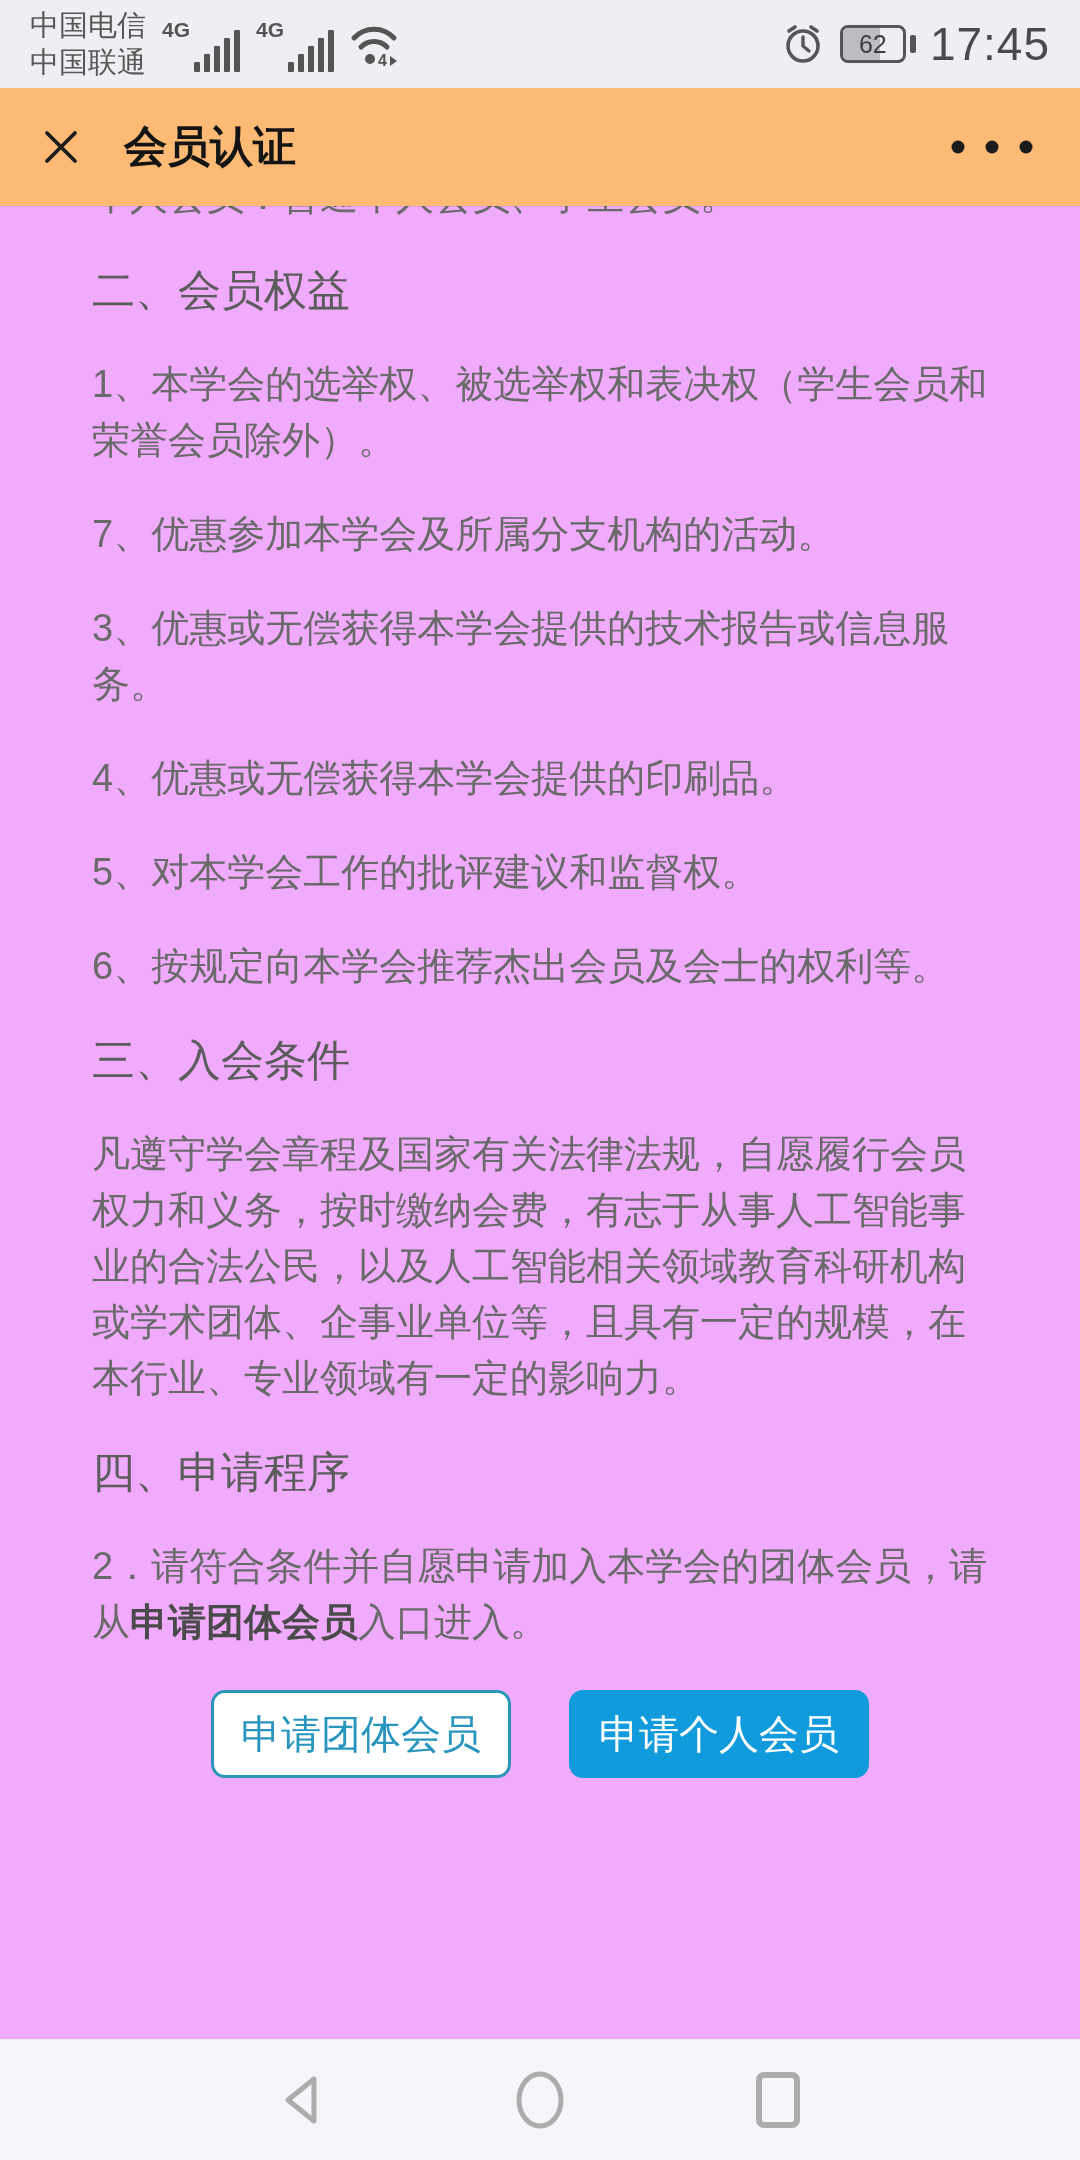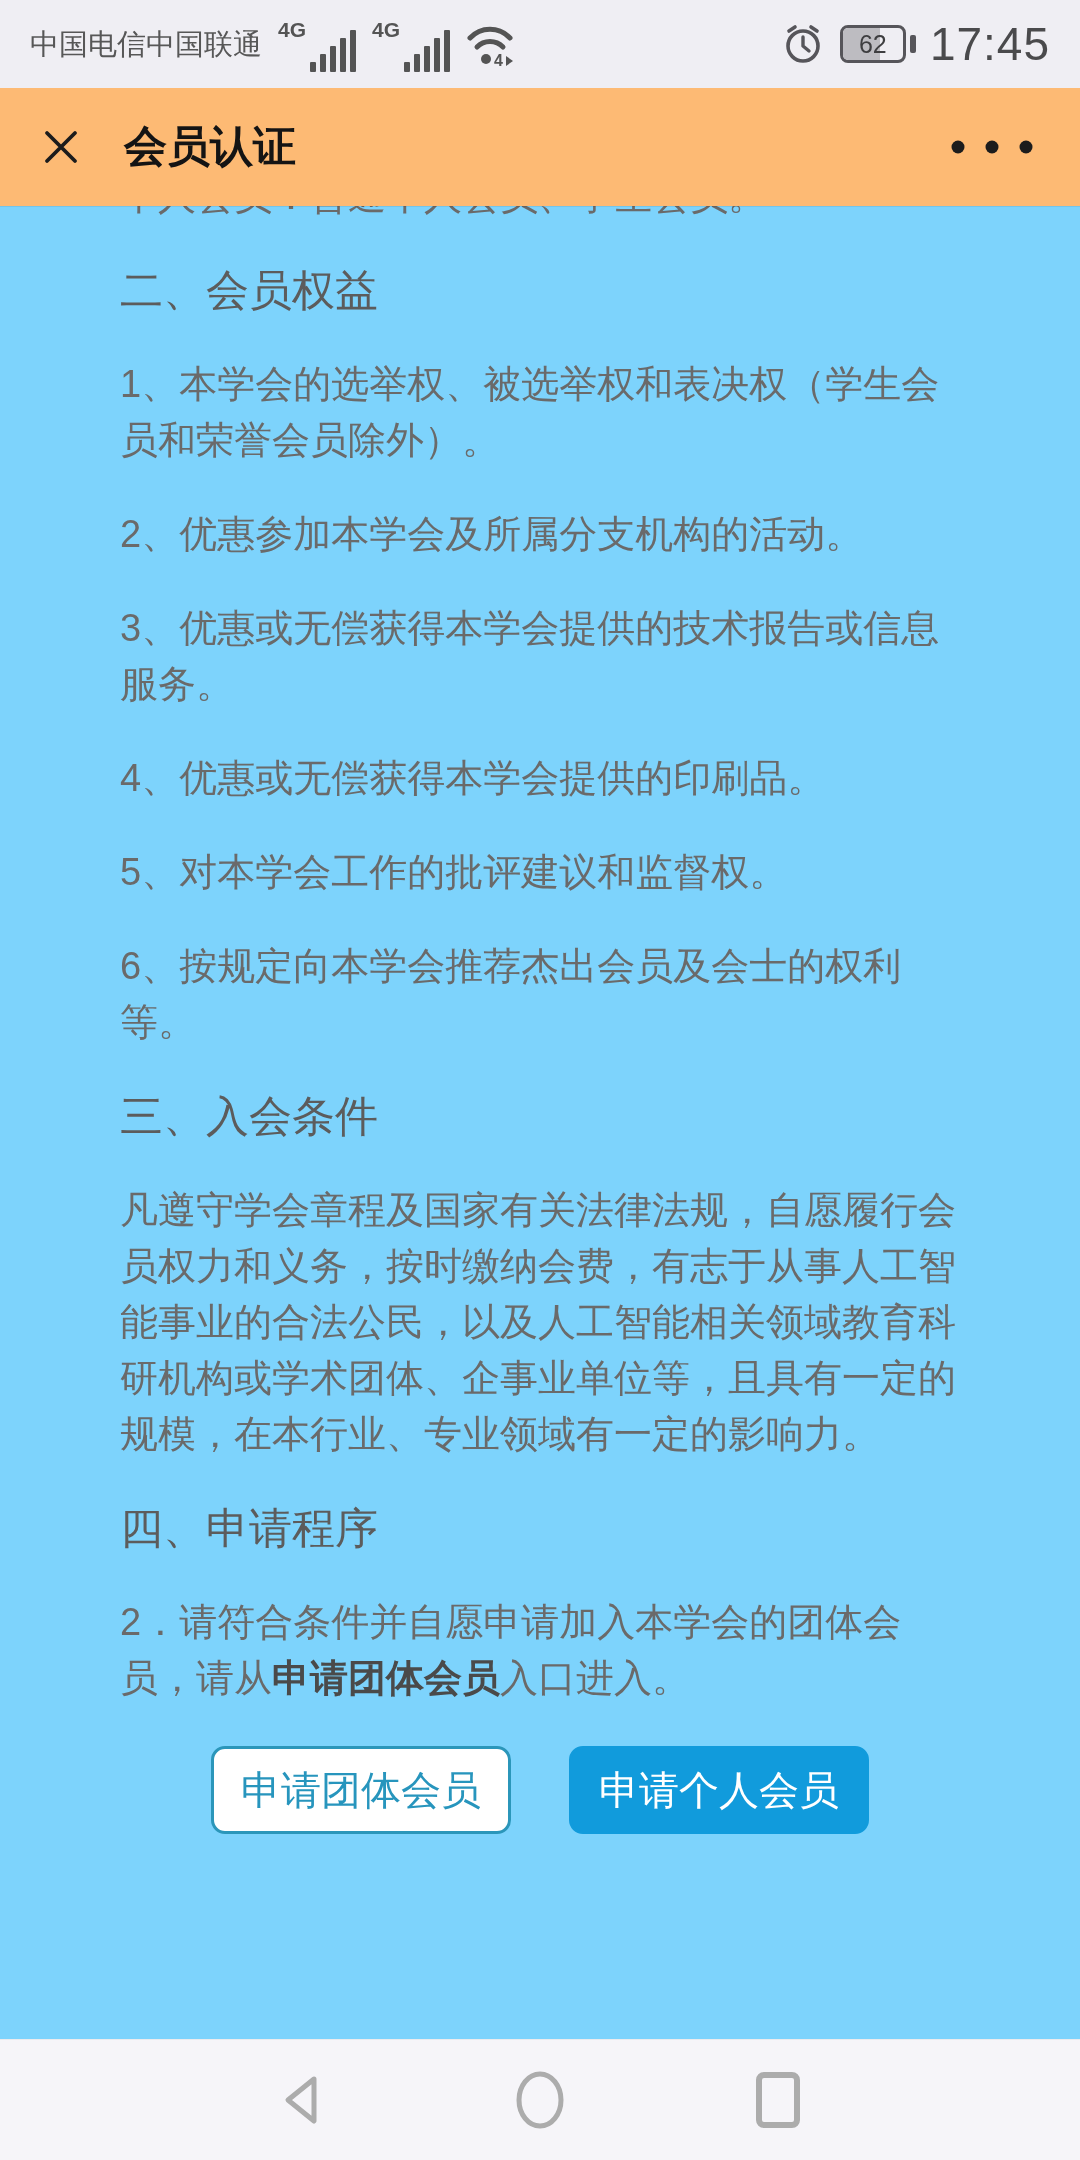--- a/index.html
+++ b/index.html
@@ -12,7 +12,7 @@
     height:88px;background:#efeef3;display:flex;align-items:center;
     padding:0 30px;box-sizing:border-box;color:#565658;
   }
-  .carriers{display:flex;flex-direction:row;justify-content:center;
+  .carriers{display:flex;flex-direction:column;justify-content:center;
     font-size:29px;line-height:37px;color:#575757;}
   .sig-group{display:flex;align-items:flex-end;margin-left:16px;height:56px;}
   .sig-4g{font-size:21px;font-weight:bold;color:#545454;margin-right:4px;align-self:flex-start;margin-top:2px;}

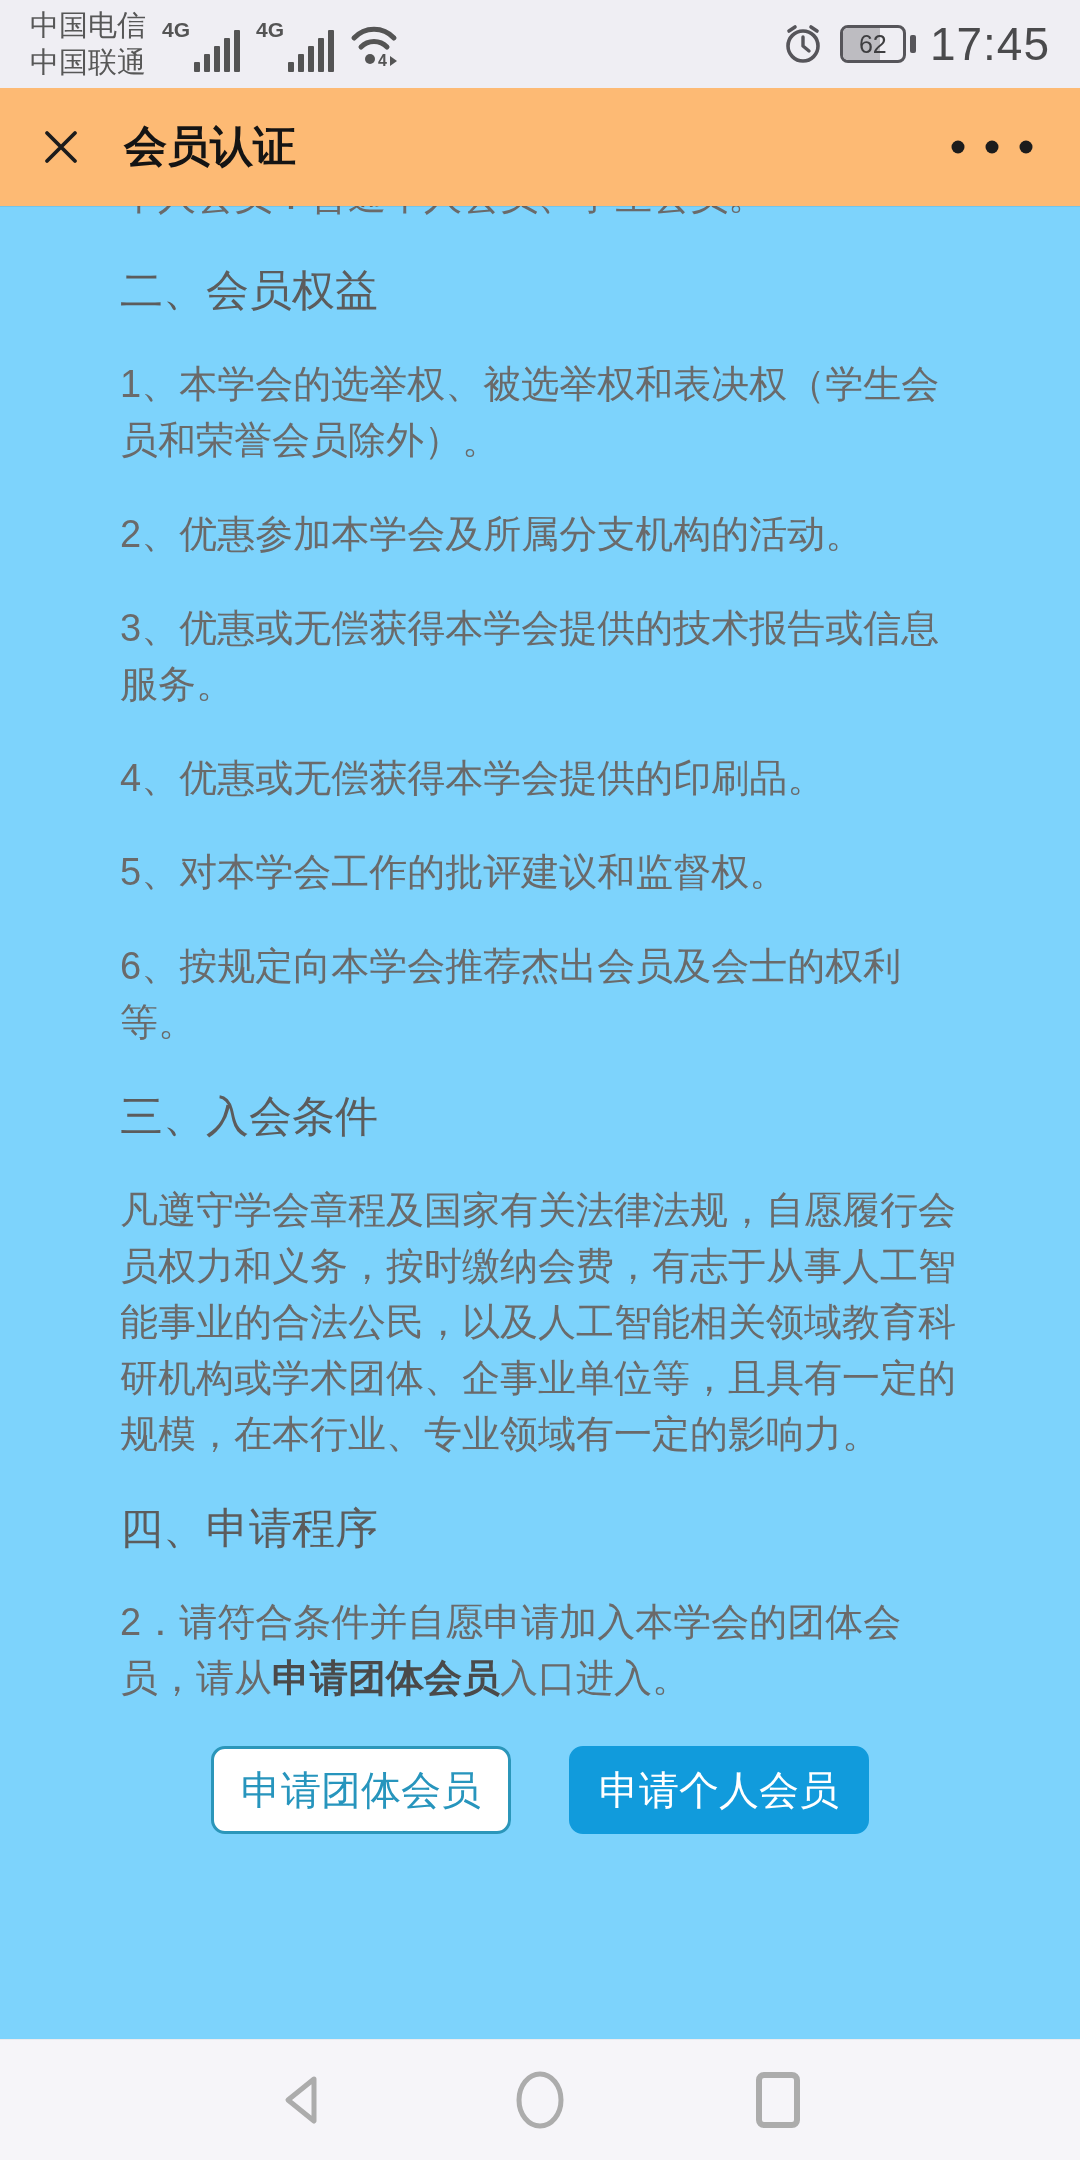--- a/index.html
+++ b/index.html
@@ -37,7 +37,7 @@
   
   .content{
     position:relative;height:1834px;overflow:hidden;
-    padding:0 120px;box-sizing:border-box;background:#7dd3fc;
+    padding:0 92px;box-sizing:border-box;background:#f0abfc;
     color:#6a6a6a;font-size:38px;line-height:56px;
   }
   .content p{margin:38px 0;}

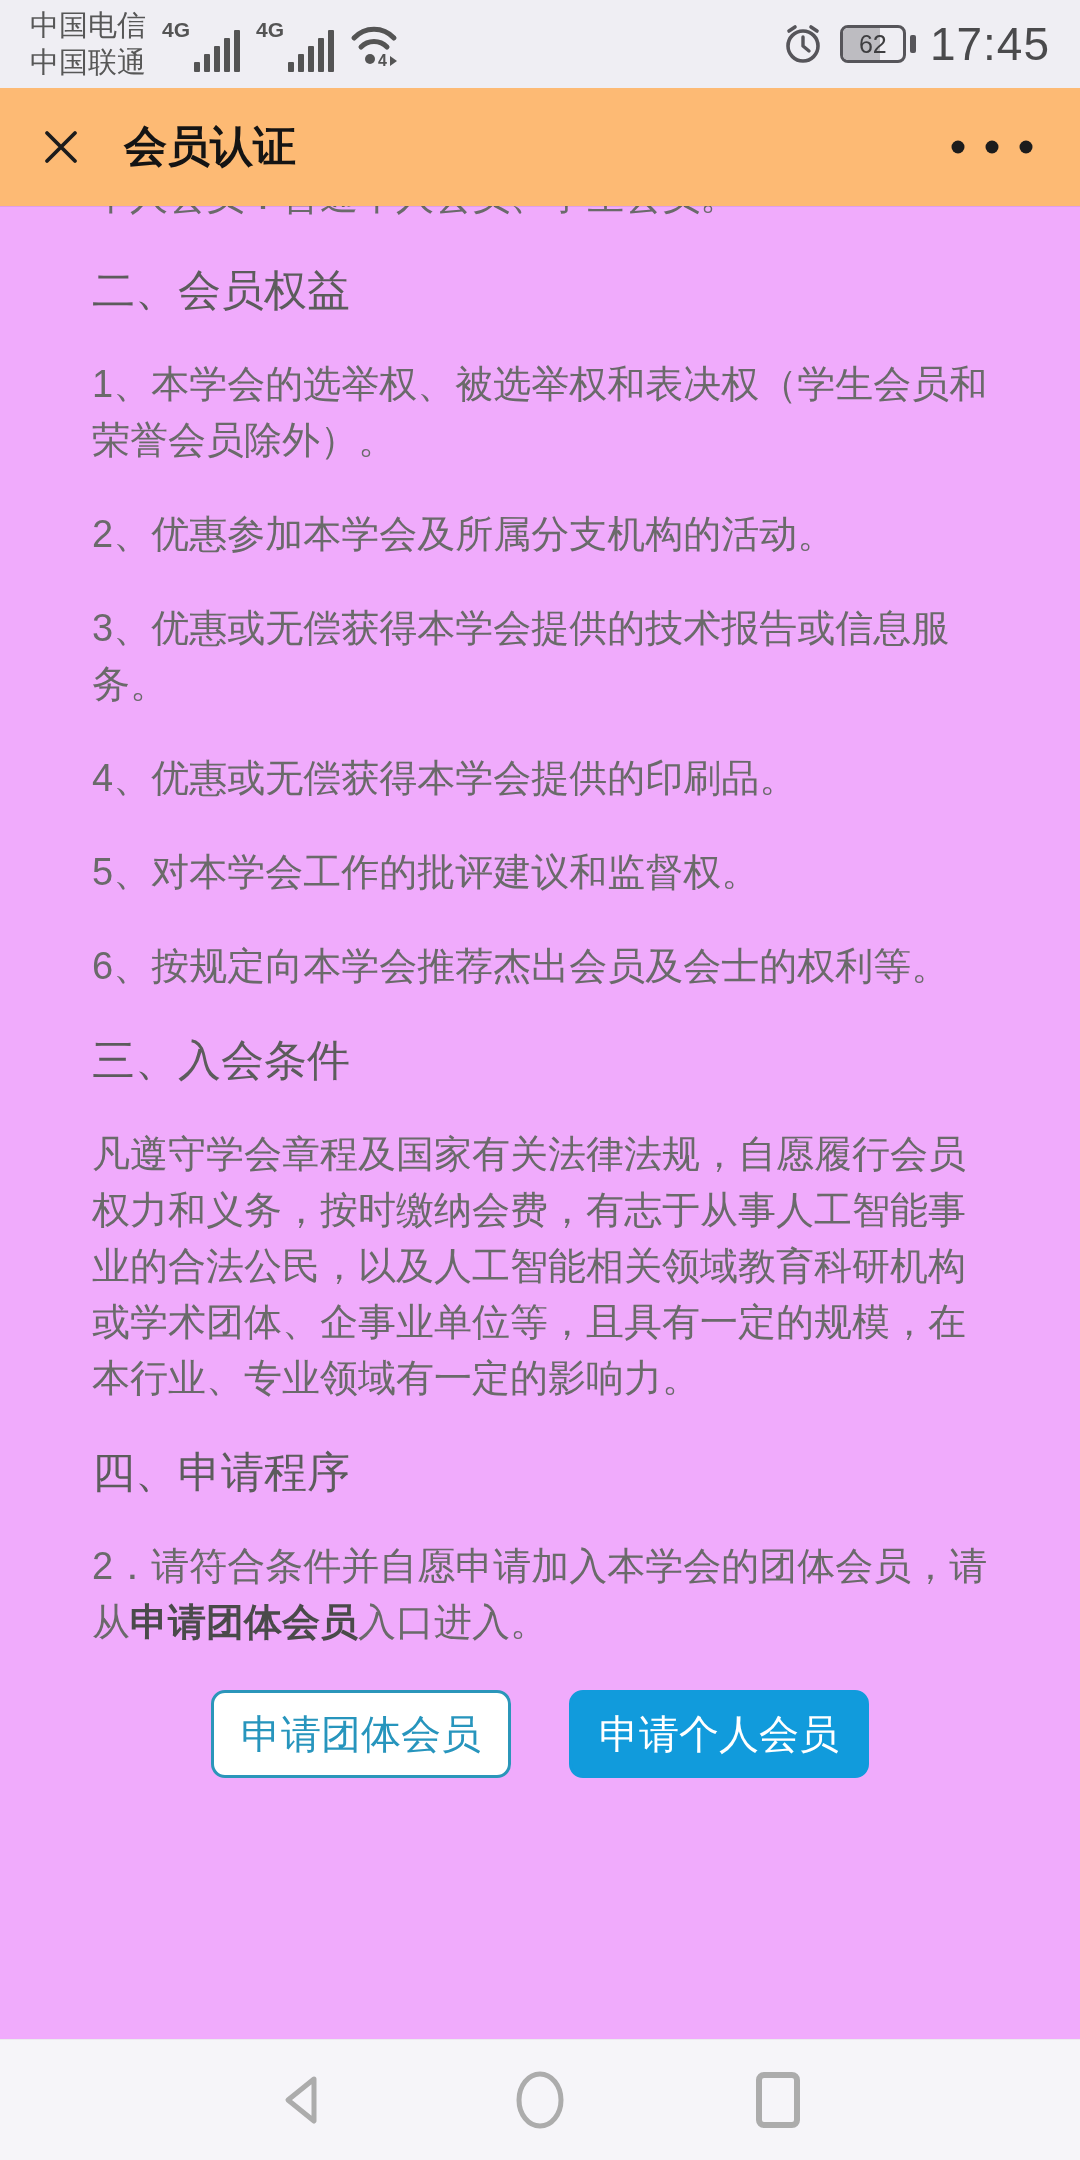--- a/index.html
+++ b/index.html
@@ -134,7 +134,7 @@
 
     <p class="sec-heading">二、会员权益</p>
     <p>1、本学会的选举权、被选举权和表决权（学生会员和荣誉会员除外）。</p>
-    <p>2、优惠参加本学会及所属分支机构的活动。</p>
+    <p>7、优惠参加本学会及所属分支机构的活动。</p>
     <p>3、优惠或无偿获得本学会提供的技术报告或信息服务。</p>
     <p>4、优惠或无偿获得本学会提供的印刷品。</p>
     <p>5、对本学会工作的批评建议和监督权。</p>

